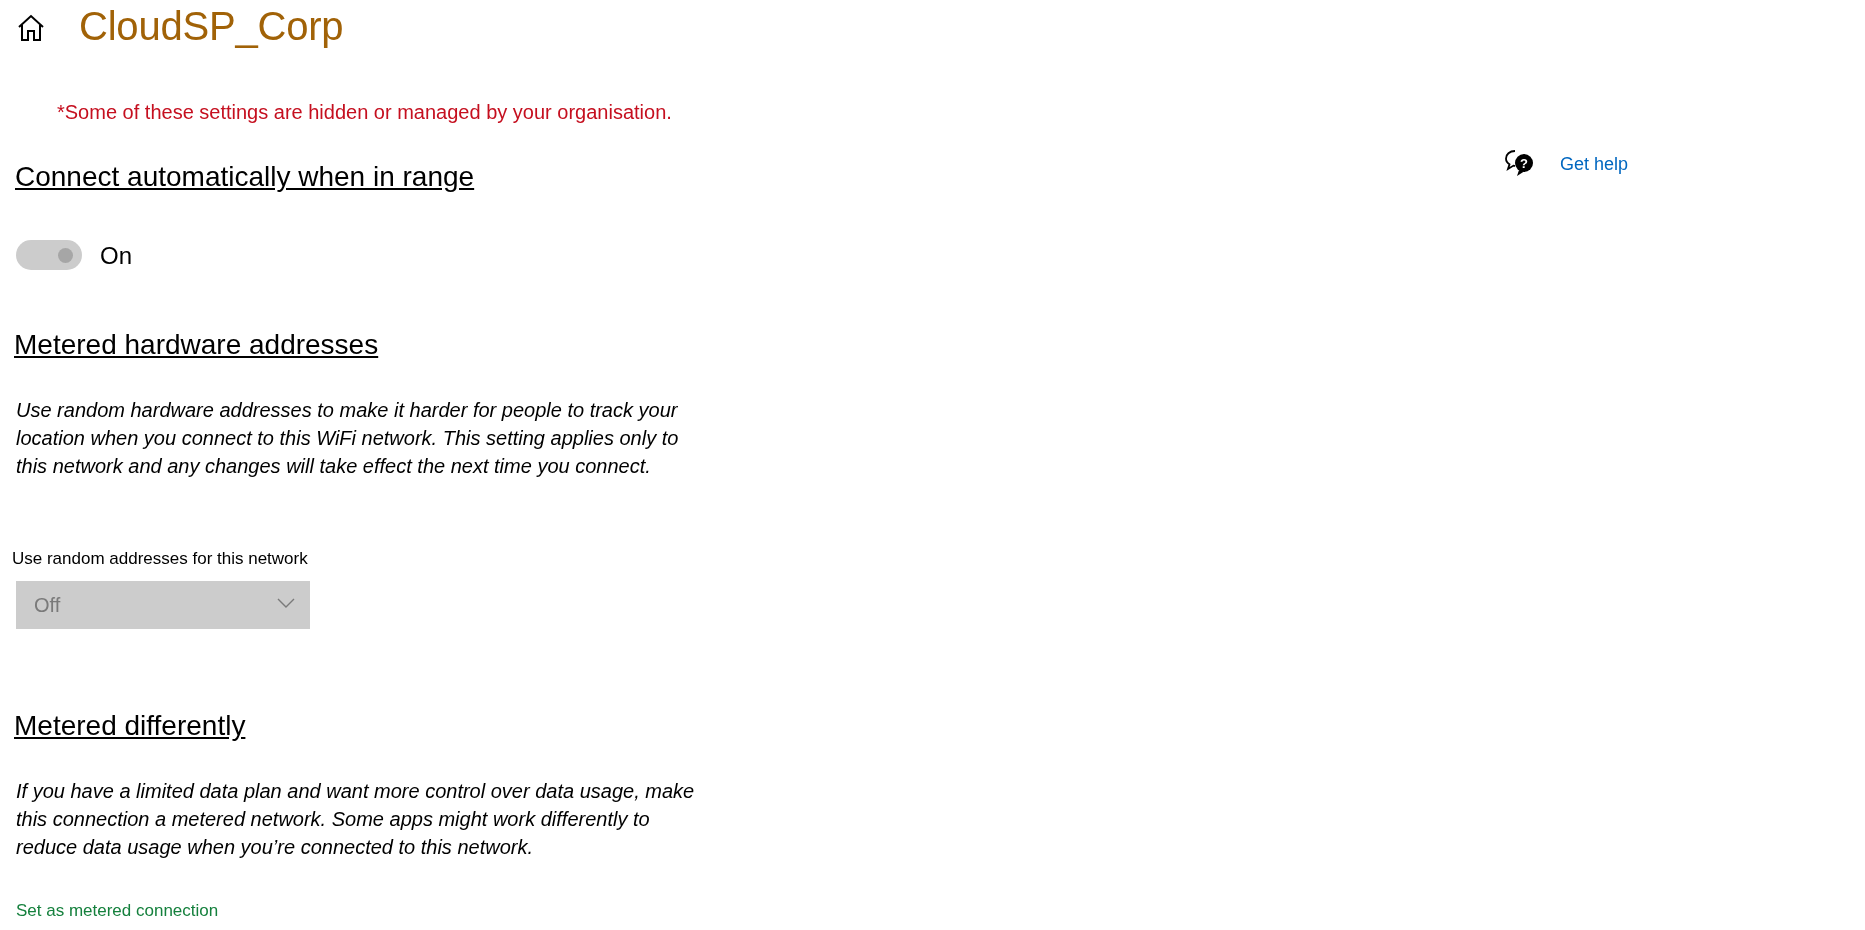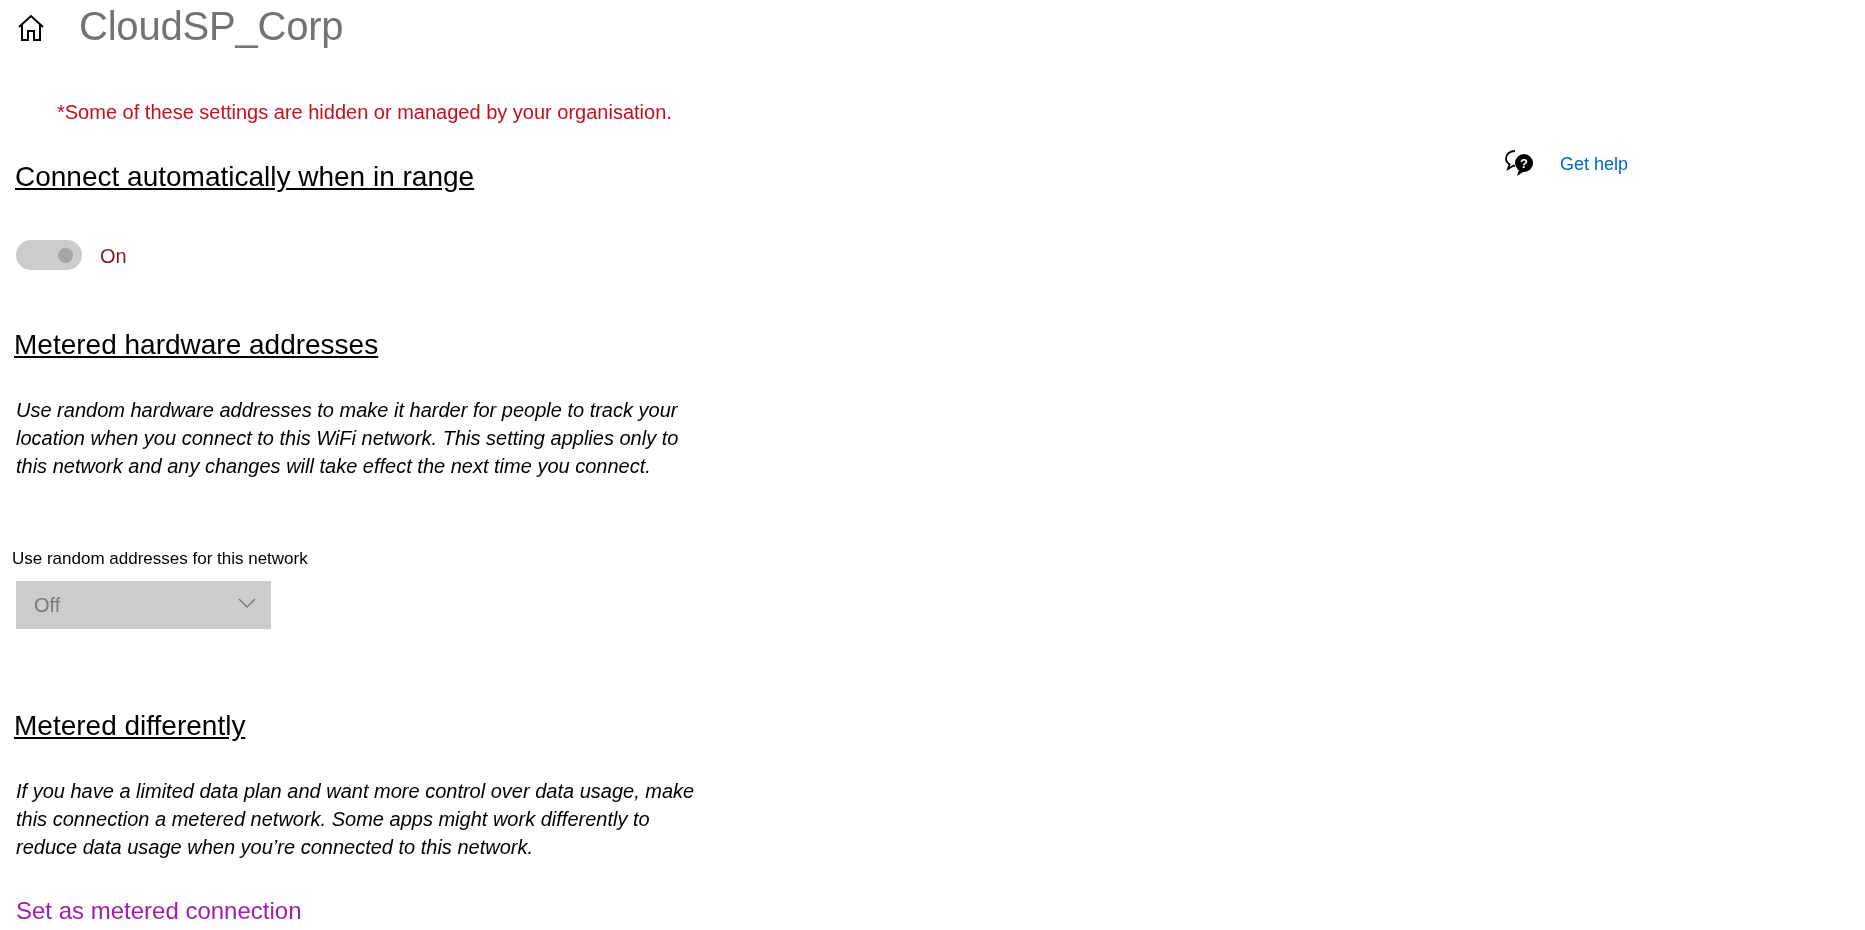--- a/index.html
+++ b/index.html
@@ -10,7 +10,7 @@
   }
   .abs { position: absolute; white-space: nowrap; }
   .home-icon { left: 16px; top: 13px; width: 30px; height: 30px; cursor: pointer; }
-  .page-title { left: 79px; top: 0px; font-size: 40px; line-height: 52px; color: #737373; letter-spacing: -0.2px; }
+  .page-title { left: 79px; top: 0px; font-size: 40px; line-height: 52px; color: #a16207; letter-spacing: -0.2px; }
   .notice { left: 16px; top: 99px; font-size: 20px; line-height: 26px; color: #c50f1f; margin-left: 41px; }
   .heading { font-size: 28px; line-height: 36px; color: #000; text-decoration: underline; }
   .h-connect { left: 15px; top: 159px; }

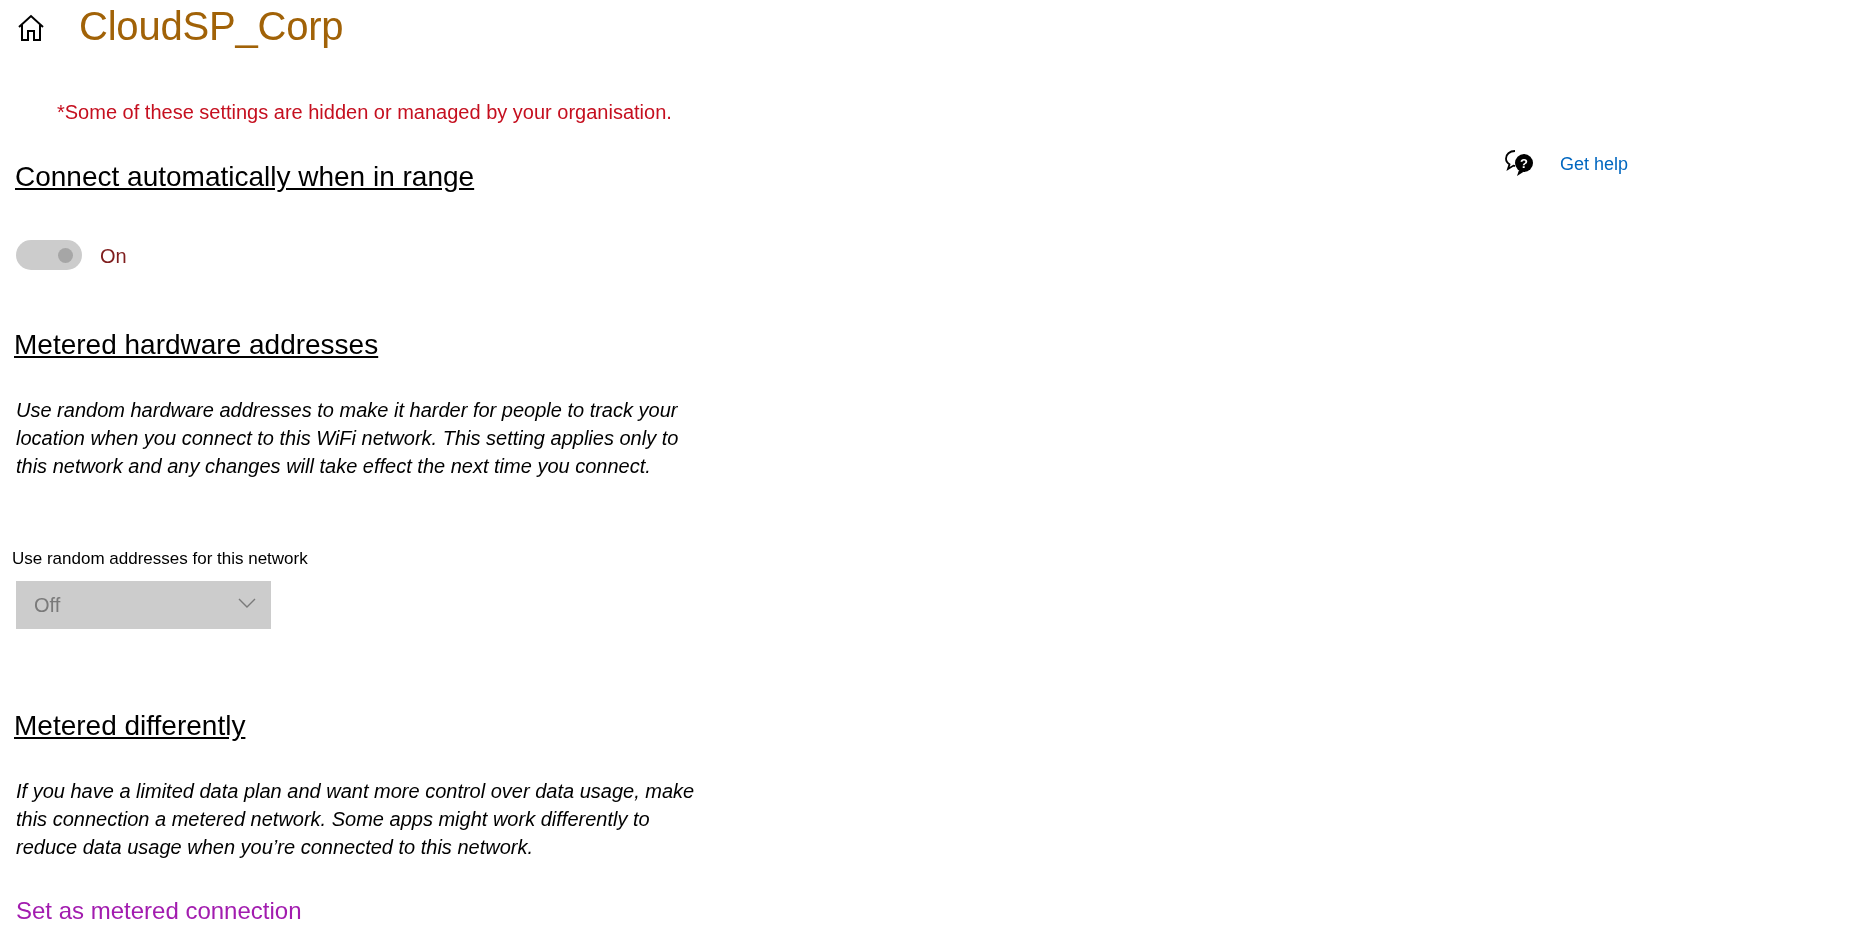--- a/index.html
+++ b/index.html
@@ -24,7 +24,7 @@
     position: absolute; right: 9px; top: 8px; width: 15px; height: 15px; border-radius: 50%;
     background: #a6a6a6;
   }
-  .toggle-label { left: 100px; top: 243px; font-size: 20px; line-height: 26px; color: #7f1d1d; }
+  .toggle-label { left: 100px; top: 243px; font-size: 24px; line-height: 26px; color: #000000; }
   .para { font-size: 20px; line-height: 28.2px; color: #000; white-space: normal; font-style: italic; }
   .p-random { left: 16px; top: 396px; width: 680px; }
   .p-metered { left: 16px; top: 777px; width: 700px; }

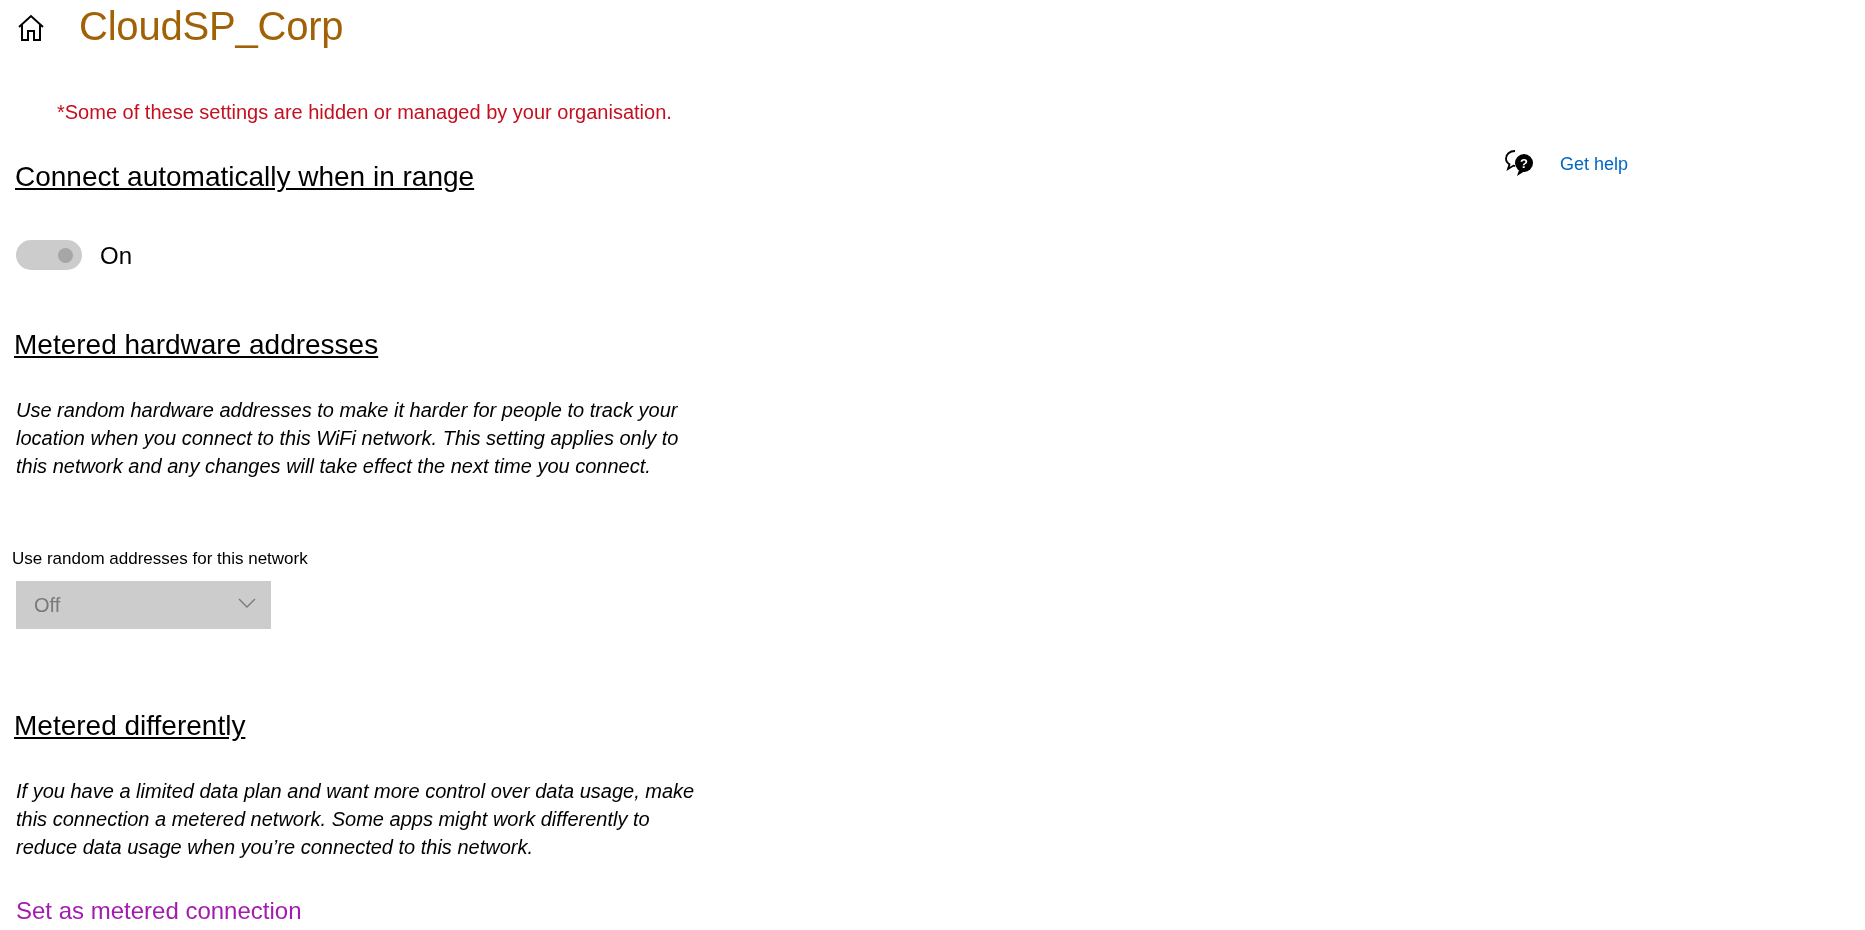--- a/index.html
+++ b/index.html
@@ -30,7 +30,7 @@
   .p-metered { left: 16px; top: 777px; width: 700px; }
   .field-label { left: 12px; top: 546px; font-size: 17px; line-height: 26px; color: #000; }
   .dropdown {
-    left: 16px; top: 581px; width: 255px; height: 48px; background: #cccccc;
+    left: 16px; top: 581px; width: 294px; height: 48px; background: #cccccc;
     box-sizing: border-box; cursor: default;
   }
   .dropdown .value { position: absolute; left: 18px; top: 11px; font-size: 20px; line-height: 26px; color: #7a7a7a; }

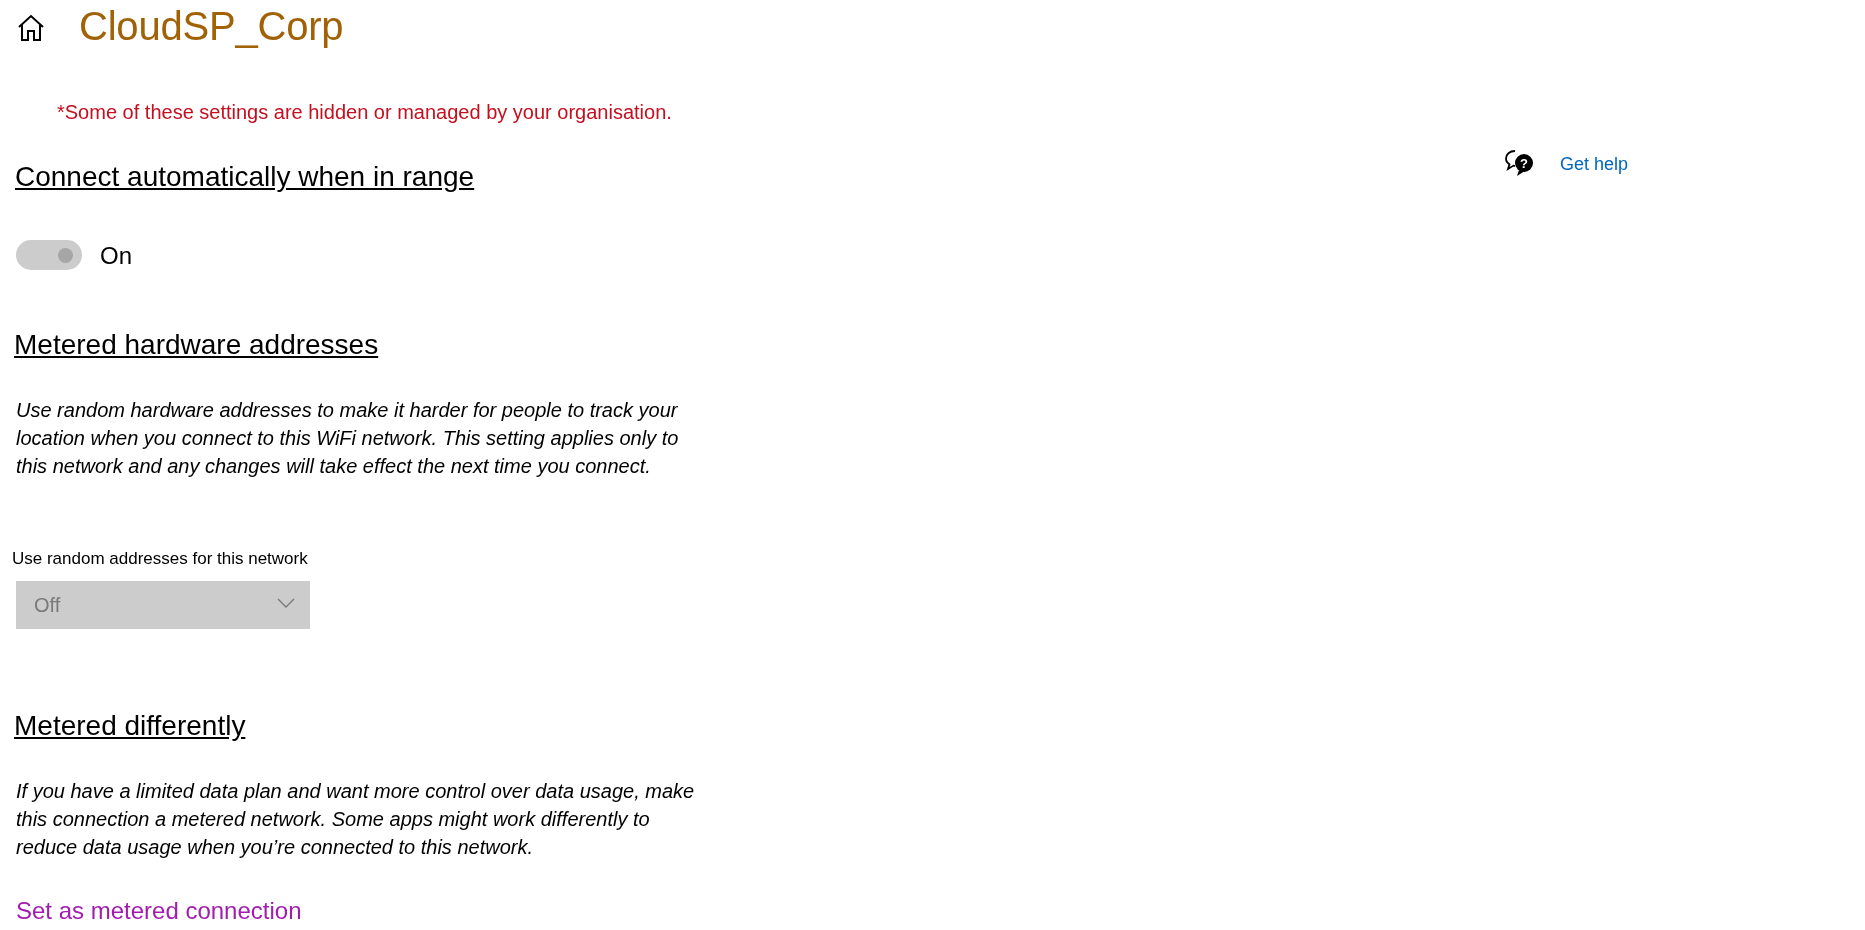--- a/index.html
+++ b/index.html
@@ -35,7 +35,7 @@
   }
   .dropdown .value { position: absolute; left: 18px; top: 11px; font-size: 20px; line-height: 26px; color: #7a7a7a; }
   .dropdown .chev { position: absolute; right: 14px; top: 15px; width: 20px; height: 14px; }
-  .metered-link { left: 16px; top: 898px; font-size: 24px; line-height: 26px; color: #a21caf; }
+  .metered-link { left: 16px; top: 898px; font-size: 17px; line-height: 26px; color: #15803d; }
   .help-icon { left: 1505px; top: 149px; width: 30px; height: 28px; cursor: pointer; }
   .help-link { left: 1560px; top: 151px; font-size: 18px; line-height: 26px; color: #0067c0; cursor: pointer; }
 </style>

